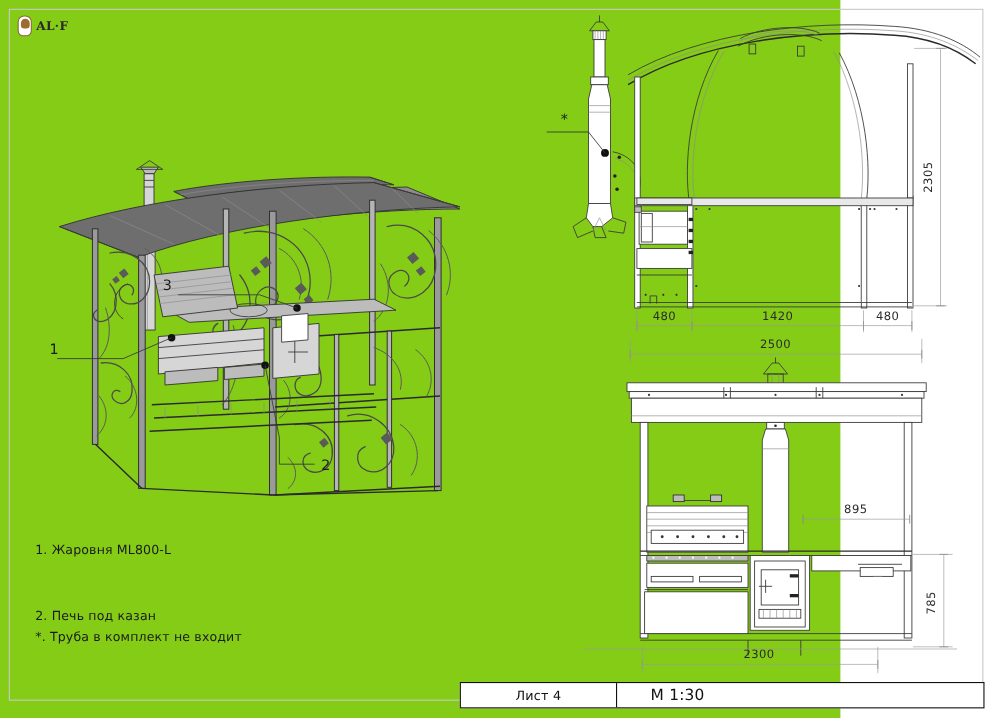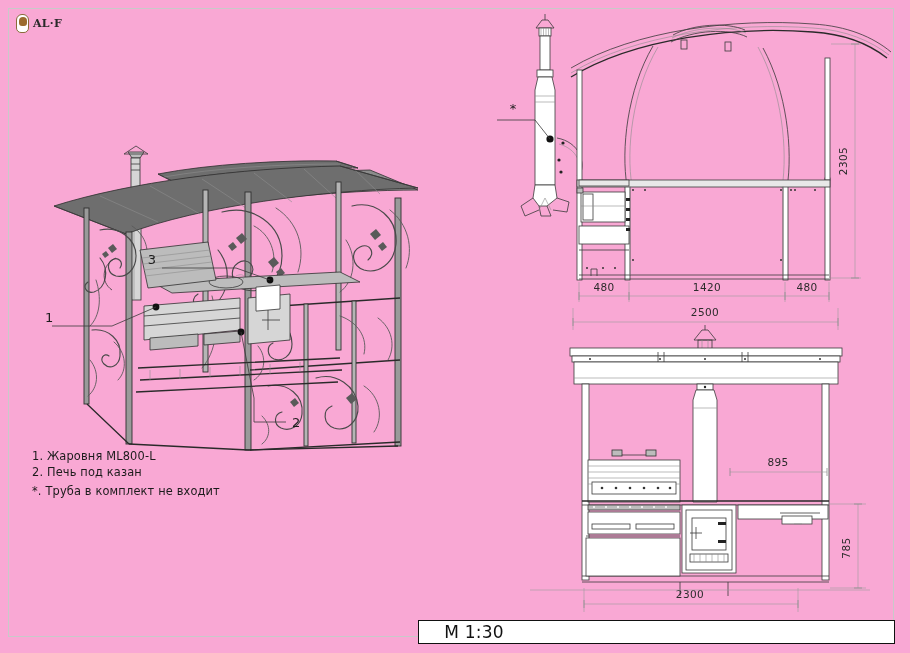--- a/index.html
+++ b/index.html
@@ -5,7 +5,7 @@
   html,body{margin:0;padding:0;background:#ffffff;}
   body{width:910px;height:653px;overflow:hidden;
        font-family:"DejaVu Sans","Liberation Sans",sans-serif;color:#1a1a1a;}
-  #sheet{position:relative;width:910px;height:653px;background:#f9a8d4;}
+  #sheet{position:relative;width:764px;height:653px;background:#84cc16;}
 
   
   .page-frame{position:absolute;left:8px;top:8px;width:886px;height:629px;

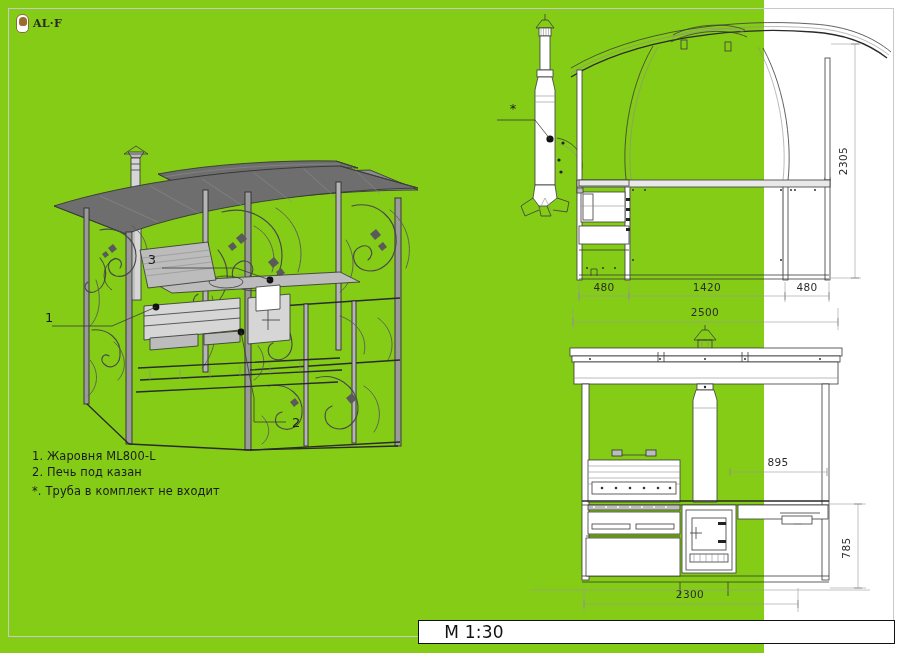--- a/index.html
+++ b/index.html
@@ -52,7 +52,7 @@
   .notes{position:absolute;left:32px;top:449px;width:300px;
      font-size:11.4px;line-height:15.6px;color:#1b1b1b;letter-spacing:.15px;}
   .notes .blk2{margin-top:4px;}
-  .notes div{white-space:nowrap;}
+  .notes div{white-space:nowrap;margin-top:44px;}
 
   
   .titleblock{position:absolute;left:418px;top:620px;width:477px;height:24px;

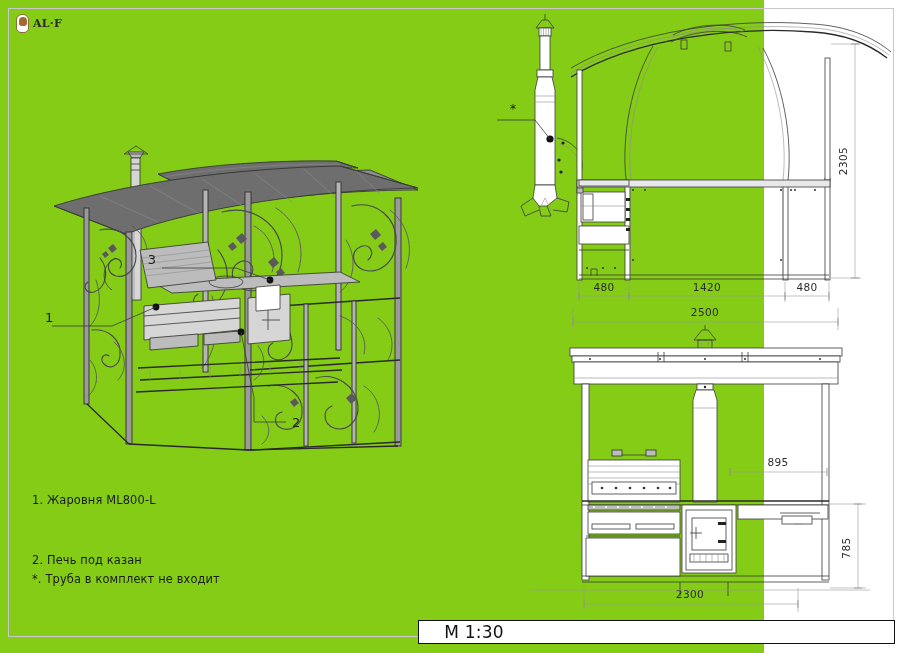--- a/index.html
+++ b/index.html
@@ -503,6 +503,7 @@
   </div>
 
   <div class="titleblock">
+    <div class="tb-cell tb-sheet">Лист 4</div>
     <div class="tb-cell tb-scale">M 1:30</div>
   </div>
 

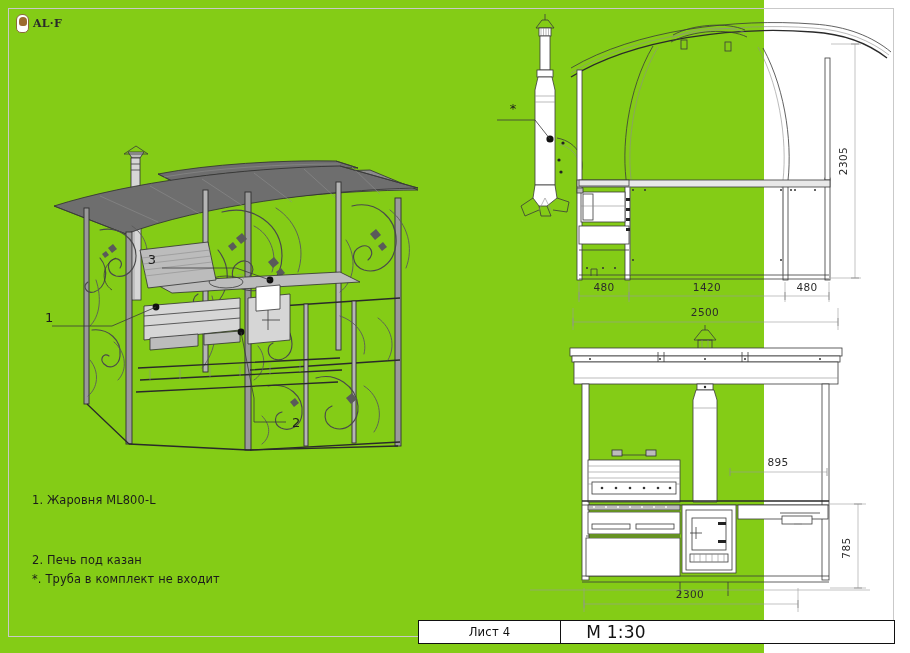--- a/index.html
+++ b/index.html
@@ -61,7 +61,7 @@
      font-size:11.6px;color:#111;letter-spacing:.2px;box-sizing:border-box;}
   .tb-sheet{width:142px;border-right:1.6px solid #111;}
   .tb-name{flex:1;border-right:1.6px solid #111;}
-  .tb-scale{width:110px;font-size:17px;}
+  .tb-scale{width:110px;font-size:14px;}
 </style>
 </head>
 <body>

